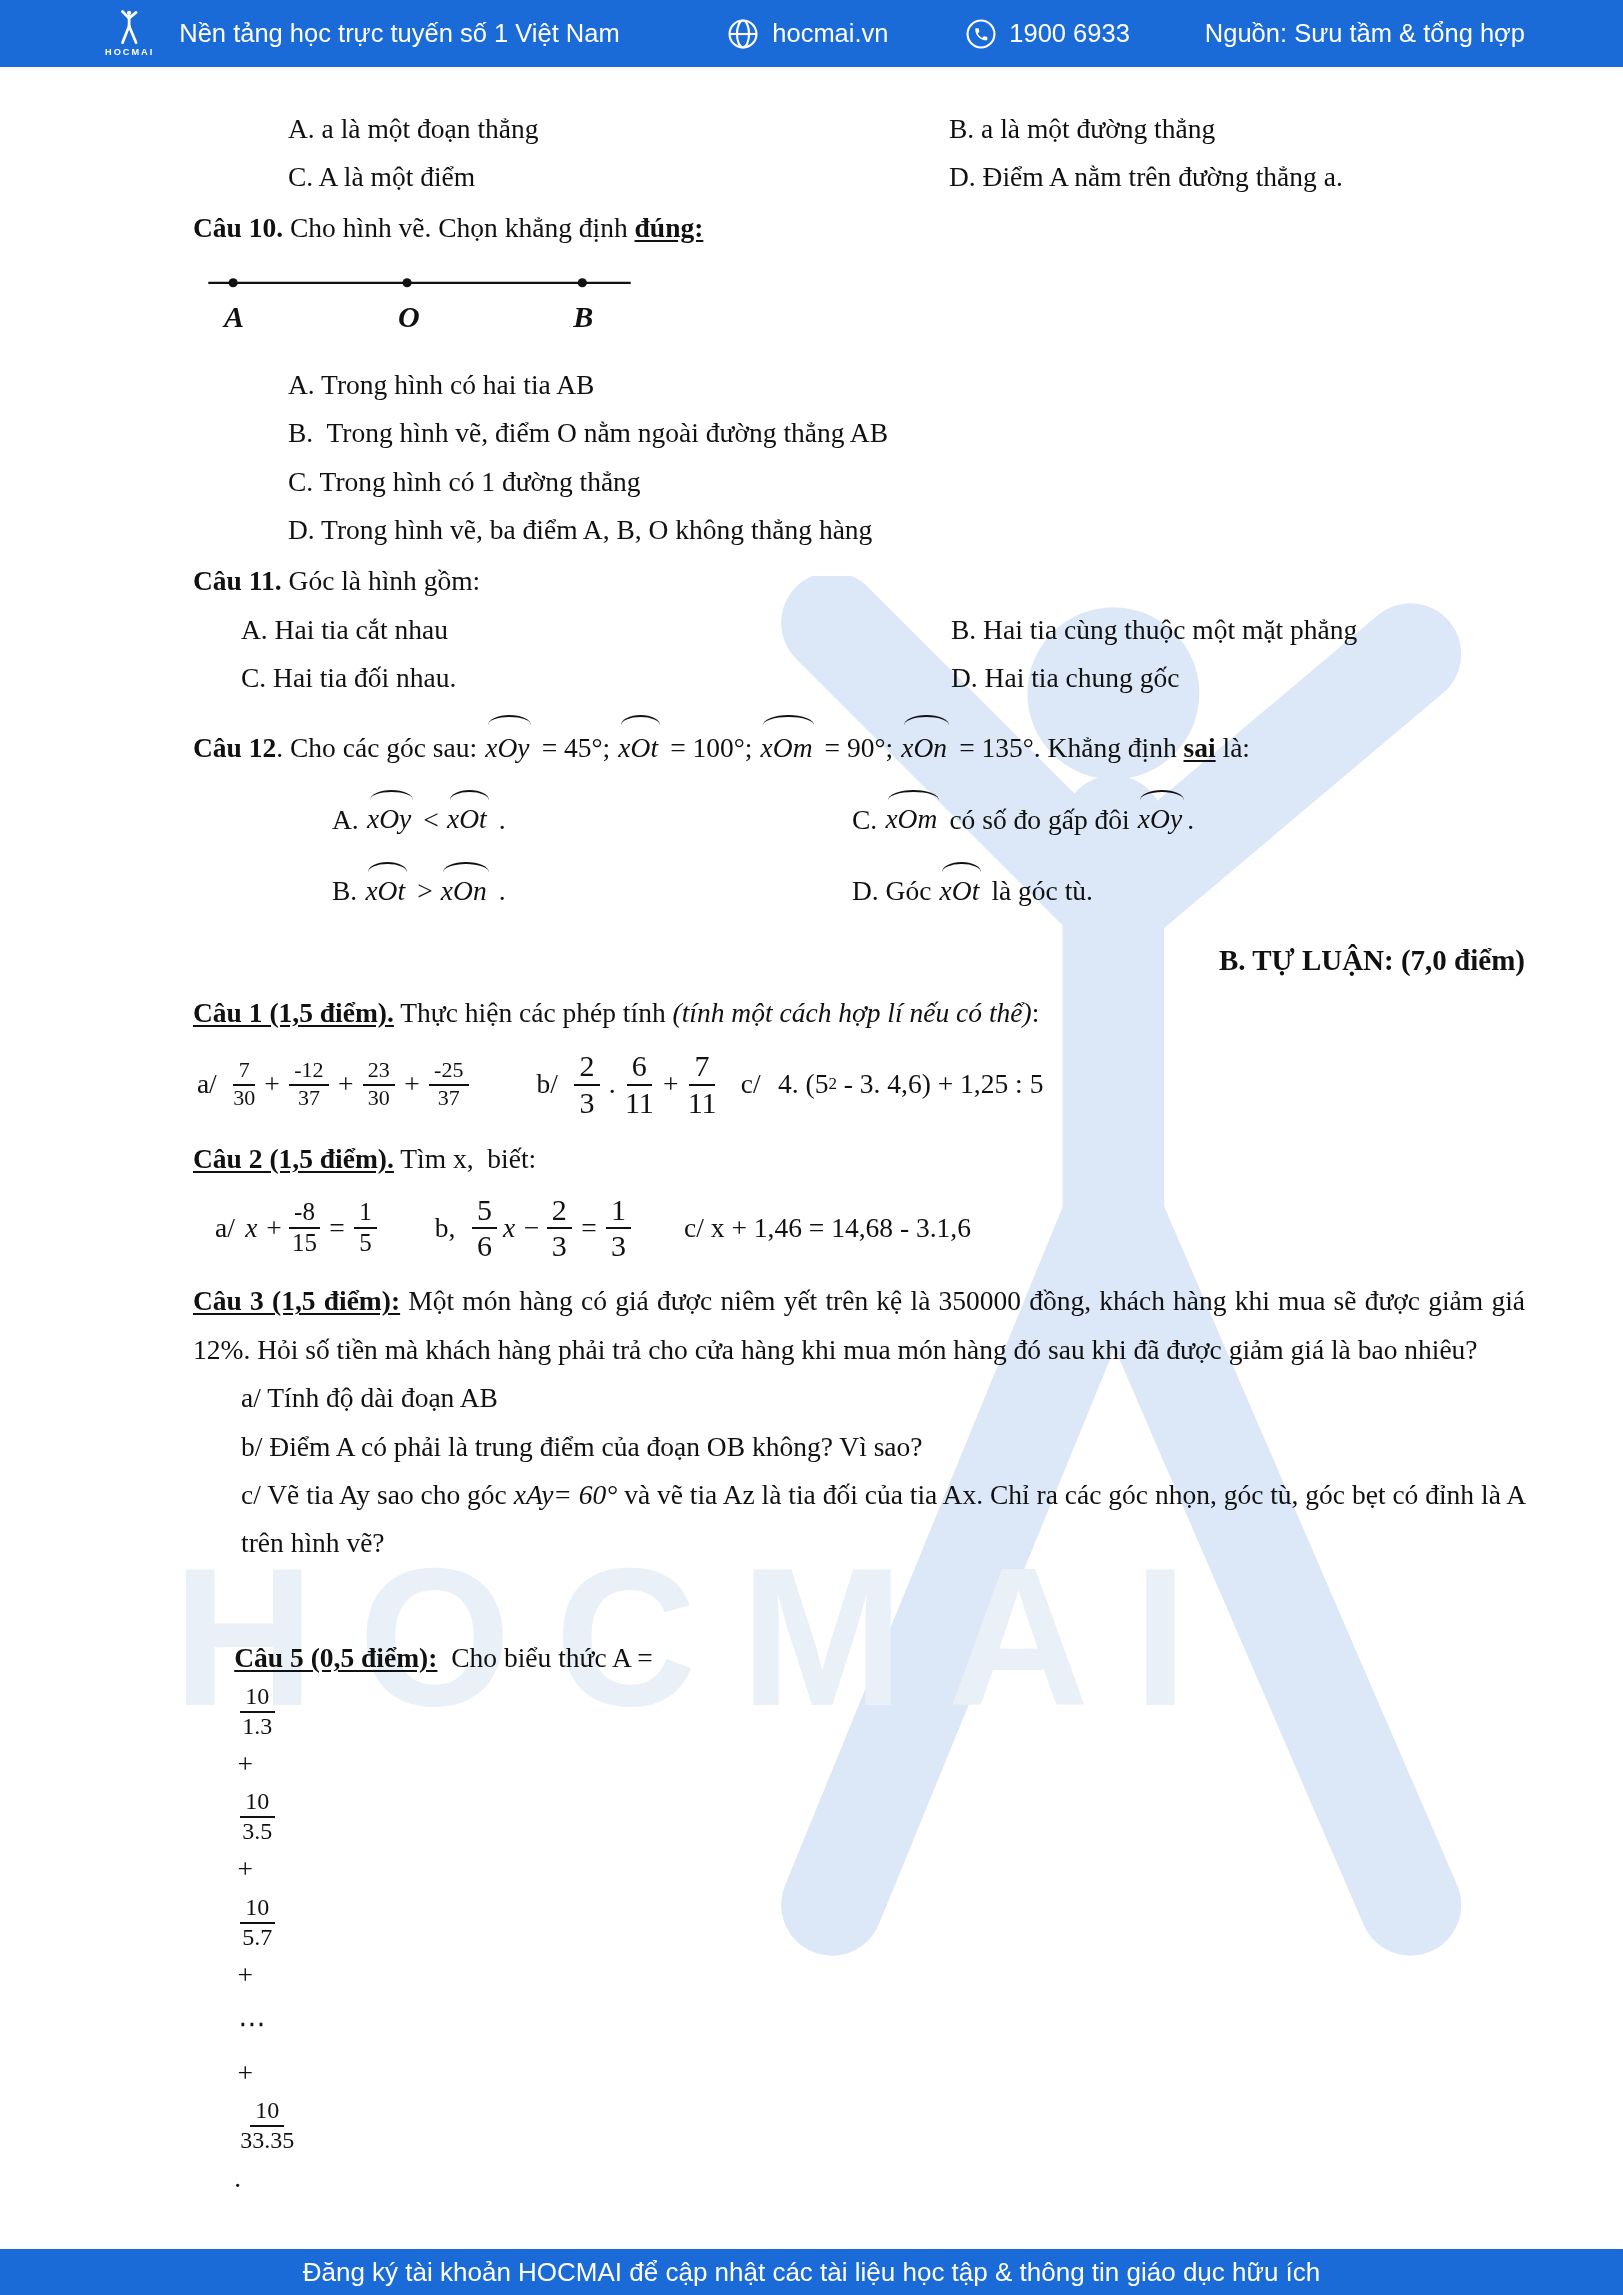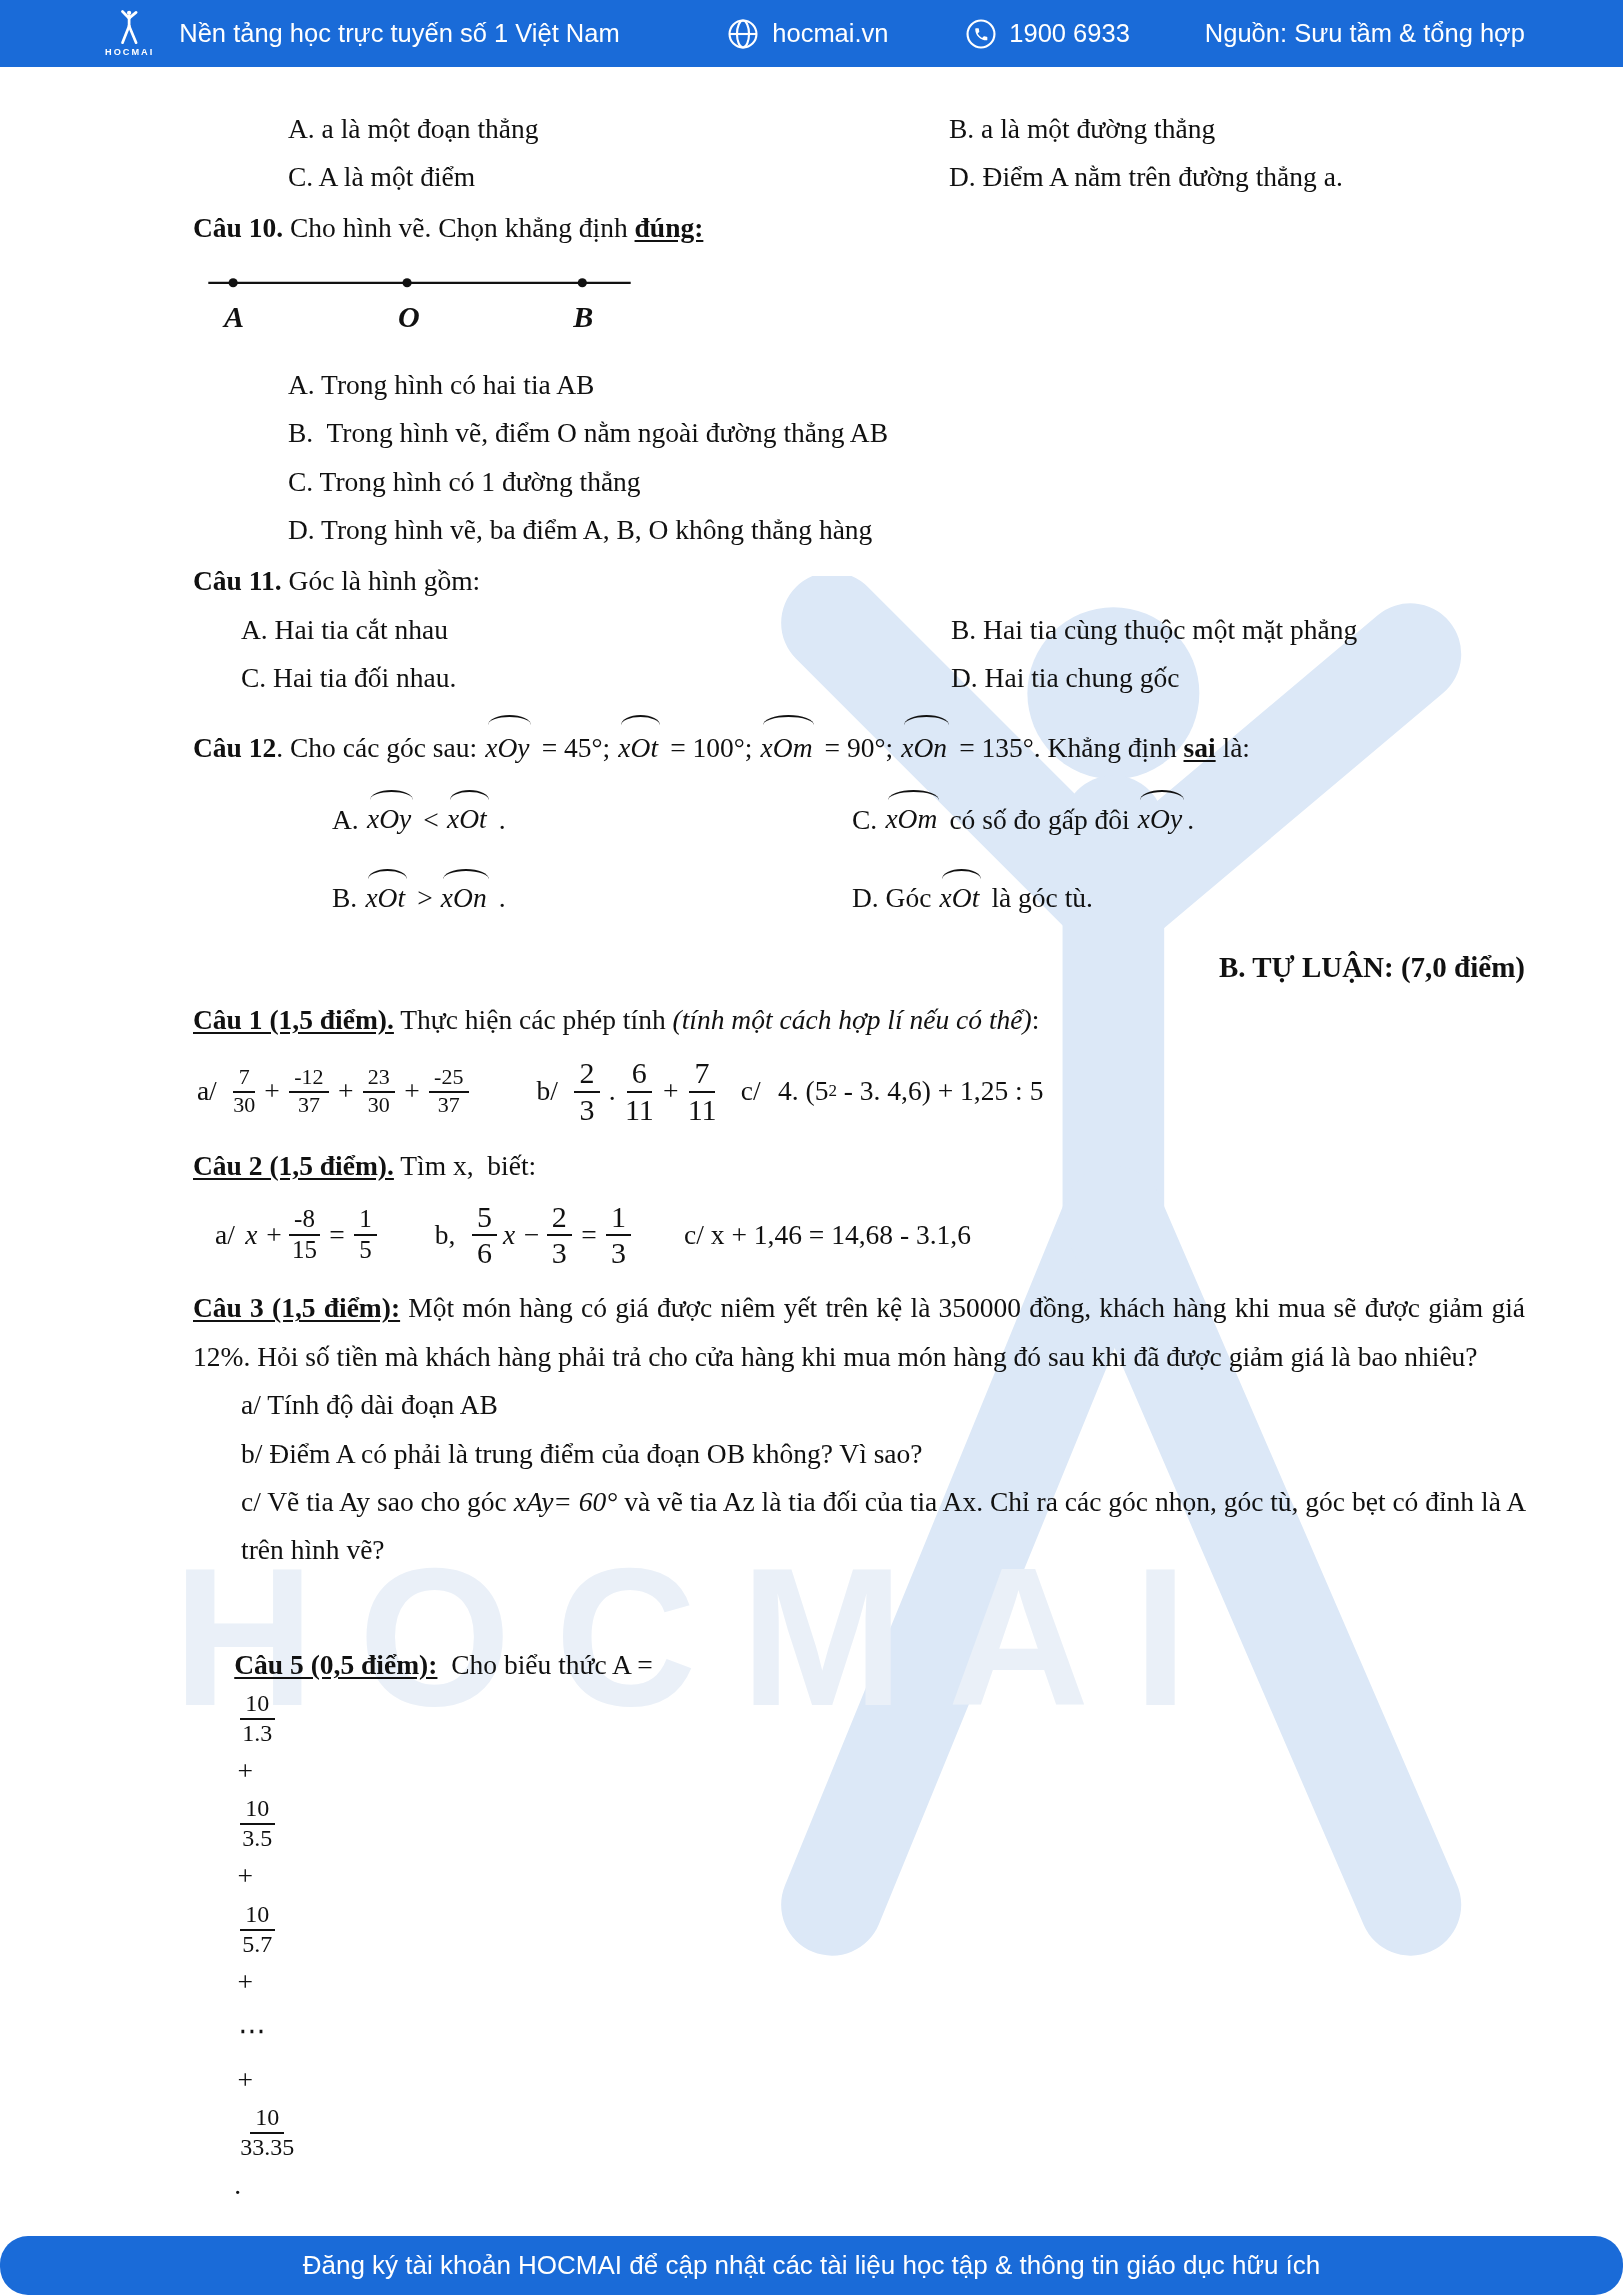--- a/index.html
+++ b/index.html
@@ -56,7 +56,7 @@
   .q10-opts{margin-left:95px;}
   .q11{grid-template-columns:710px 1fr;margin-left:48px;}
   .q12-para{margin:11.8px 0 0;text-align:justify;line-height:1.95;}
-  .q12opts{grid-template-columns:520px 1fr;margin-left:139px;margin-top:14.4px;row-gap:24px;}
+  .q12opts{grid-template-columns:520px 1fr;margin-left:139px;margin-top:14.4px;row-gap:17px;}
   .hat{position:relative;display:inline-block;font-style:italic;padding:6.5px 5.2px 0 1.3px;}
   .hat::before{
     content:"";position:absolute;top:1.3px;left:3.9px;right:3.3px;height:9.2px;

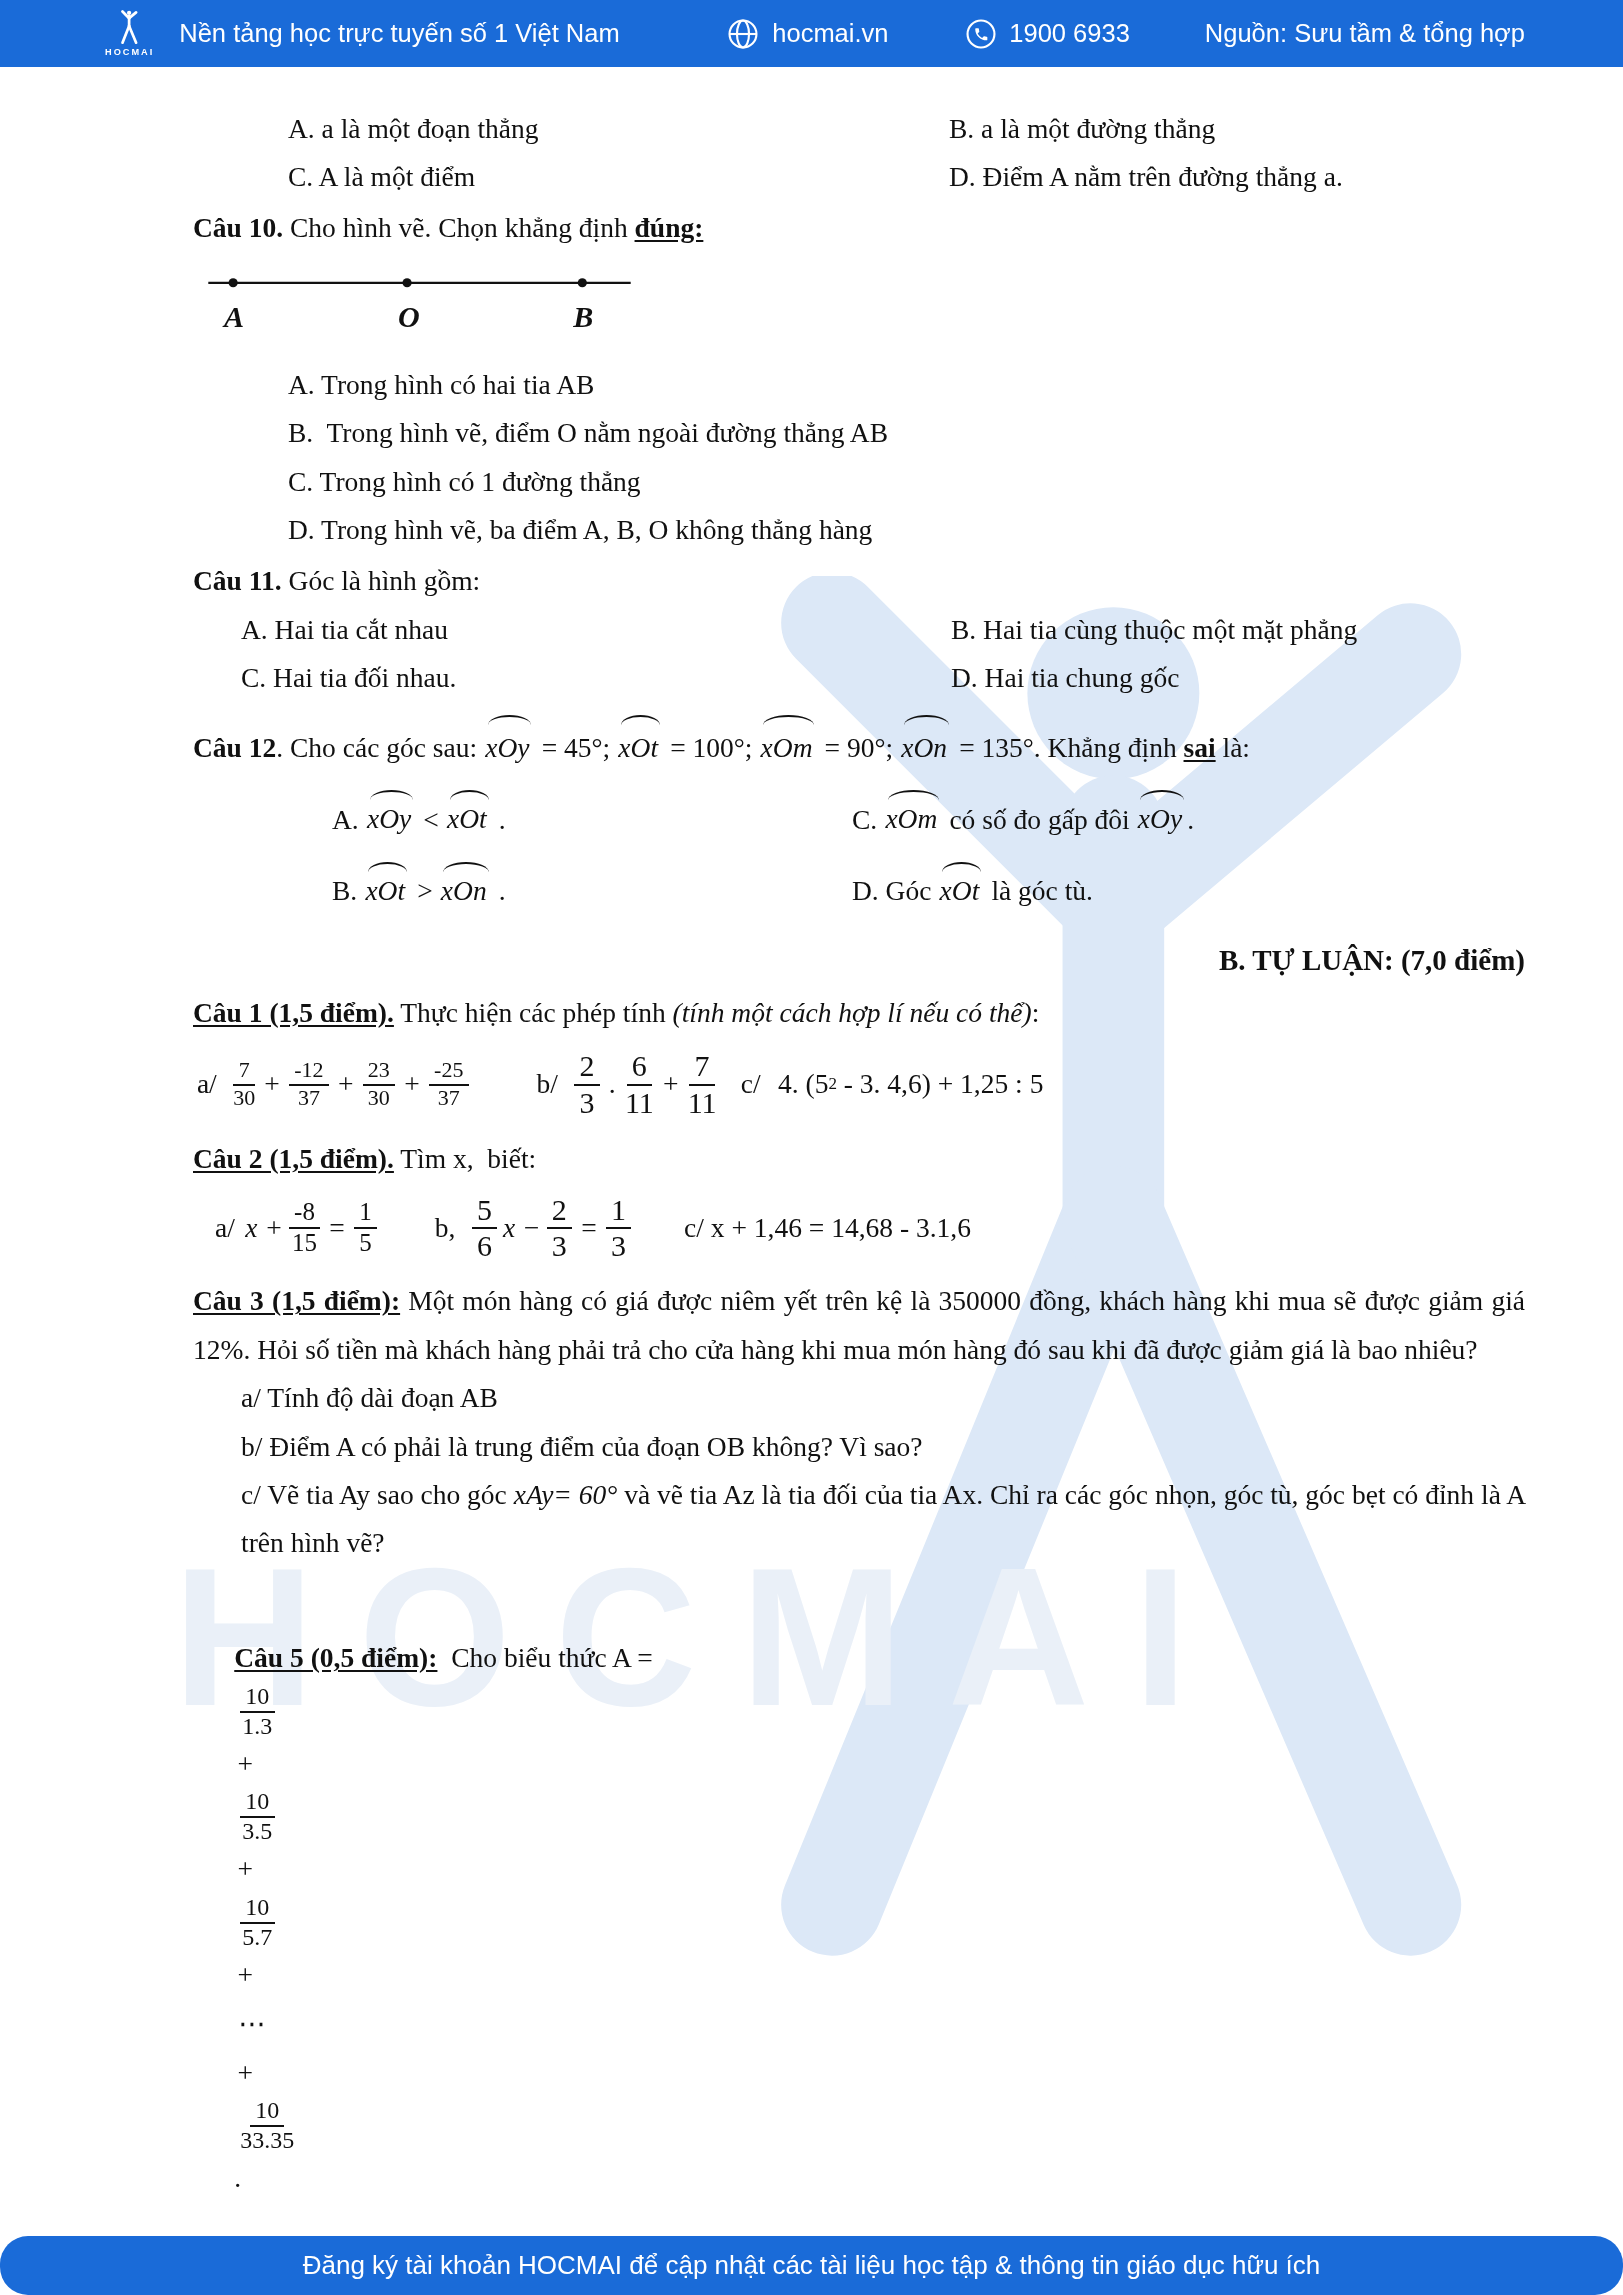--- a/index.html
+++ b/index.html
@@ -90,10 +90,10 @@
   .q5-block{margin-top:18.3px;}
   
   .bottombar{
-    position:absolute;left:0;right:0;bottom:0;height:59px;z-index:3;
+    position:absolute;left:0;right:0;bottom:0;height:46px;z-index:3;
     background:var(--brand-blue);color:#fff;
     font-family:"Liberation Sans","DejaVu Sans",sans-serif;font-size:26px;
-    display:flex;align-items:center;justify-content:center;border-radius:28px;
+    display:flex;align-items:center;justify-content:center;
   }
 </style>
 </head>

